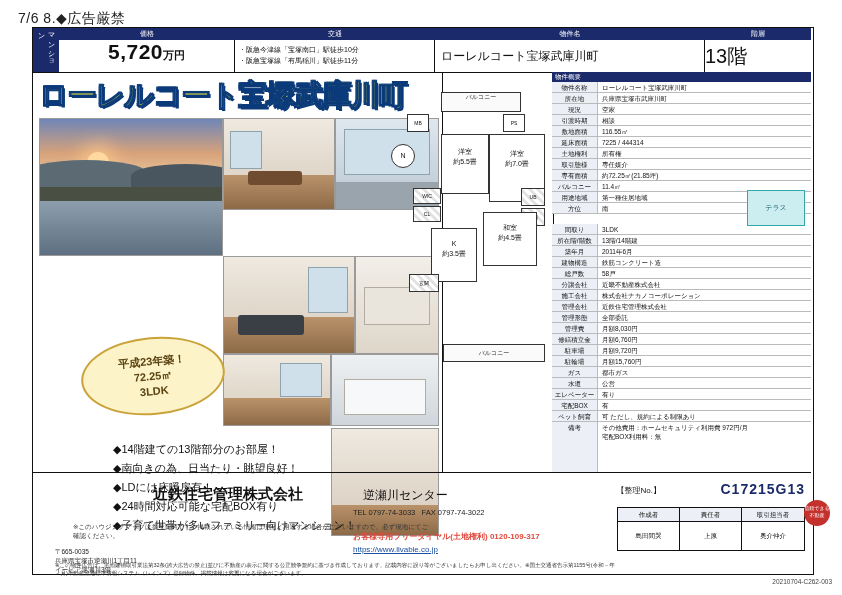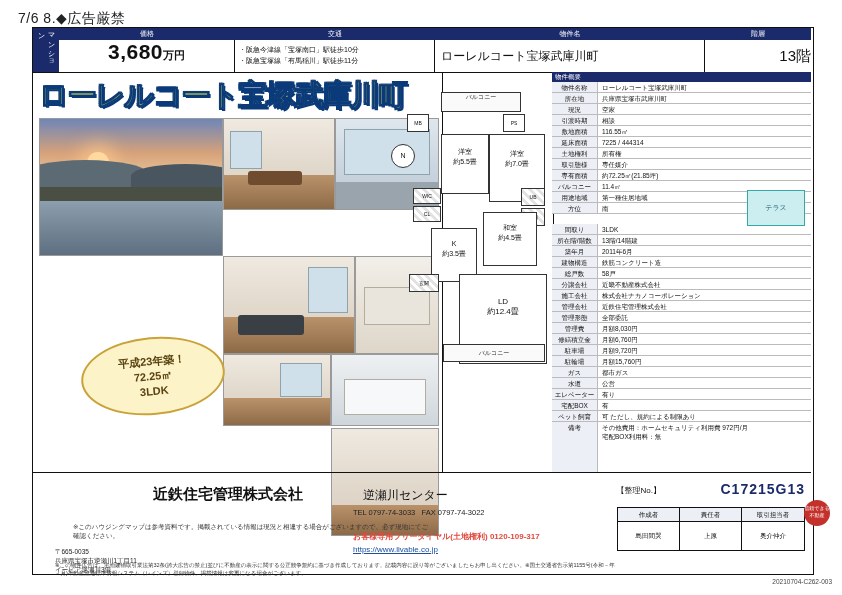--- a/index.html
+++ b/index.html
@@ -109,7 +109,7 @@
     <div class="cellhd" style="left:672px;width:106px;border-right:none;">階層</div>
 
     <div class="cellbody" style="left:26px;width:176px;text-align:center;">
-      <span class="price">3,680</span><span class="priceunit">万円</span>
+      <span class="price">5,720</span><span class="priceunit">万円</span>
     </div>
     <div class="cellbody tinylines" style="left:202px;width:200px;padding-top:4px;">
       <div>・阪急今津線「宝塚南口」駅徒歩10分</div>

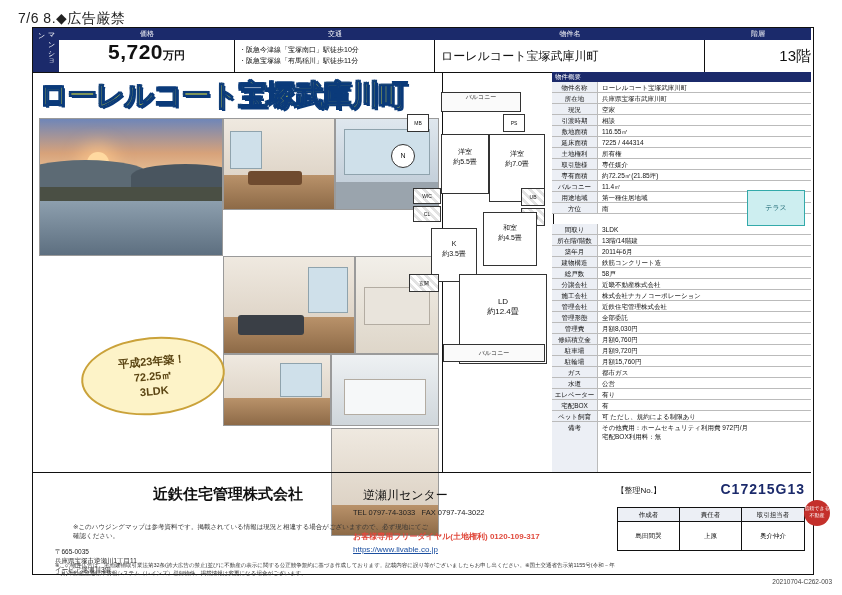--- a/index.html
+++ b/index.html
@@ -20,7 +20,7 @@
   .priceunit{font-size:11px;font-weight:bold;}
   .tinylines{font-size:7px;line-height:11px;padding-left:4px;}
   .bldname{font-size:12px;padding-left:6px;}
-  .floorno{font-size:15px;text-align:right;}
+  .floorno{font-size:20px;text-align:left;}
 
   
   .leftcol{position:absolute;left:33px;top:72px;width:409px;height:400px;}

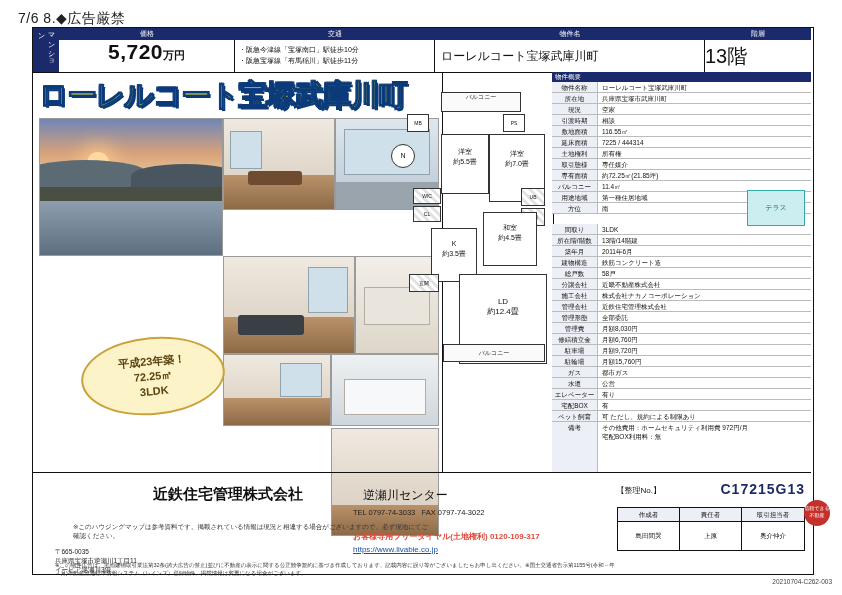--- a/index.html
+++ b/index.html
@@ -221,10 +221,6 @@
         <b>約3.5畳</b>
       </div>
 
-      <div class="rm" style="left:76px;top:182px;width:86px;height:66px;padding-top:22px;font-size:8px;">
-        <b>LD</b><br>
-        <b>約12.4畳</b>
-      </div>
 
       <div class="rm hatch" style="left:26px;top:182px;width:28px;height:16px;font-size:5px;line-height:16px;">玄関</div>
 

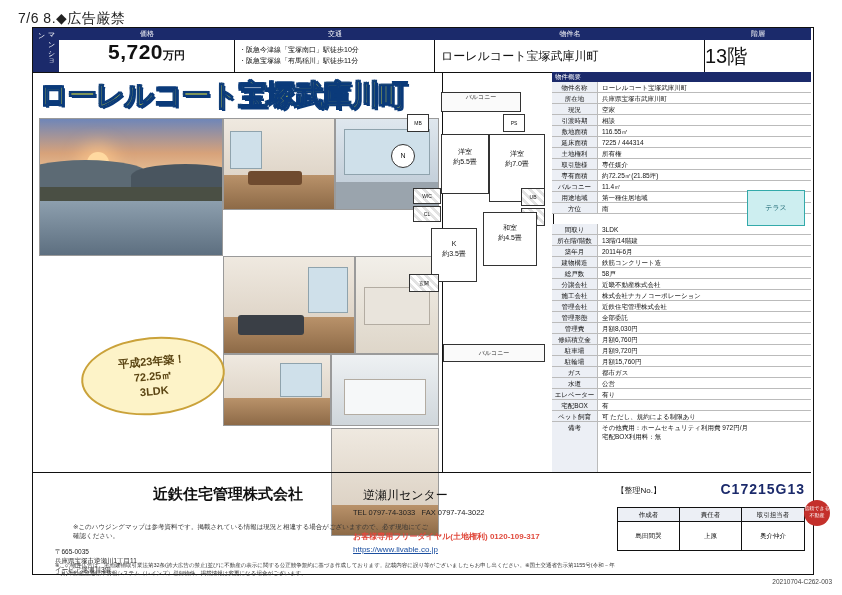--- a/index.html
+++ b/index.html
@@ -183,6 +183,13 @@
       <div>3LDK</div>
     </div>
 
+    <ul class="bullets">
+      <li>◆14階建ての13階部分のお部屋！</li>
+      <li>◆南向きの為、日当たり・眺望良好！</li>
+      <li>◆LDには床暖房有！</li>
+      <li>◆24時間対応可能な宅配BOX有り</li>
+      <li>◆子育て世帯が多いファミリー向けマンション！</li>
+    </ul>
 
     <div class="note">※このハウジングマップは参考資料です。掲載されている情報は現況と相違する場合がございますので、必ず現地にてご確認ください。</div>
   </div>

